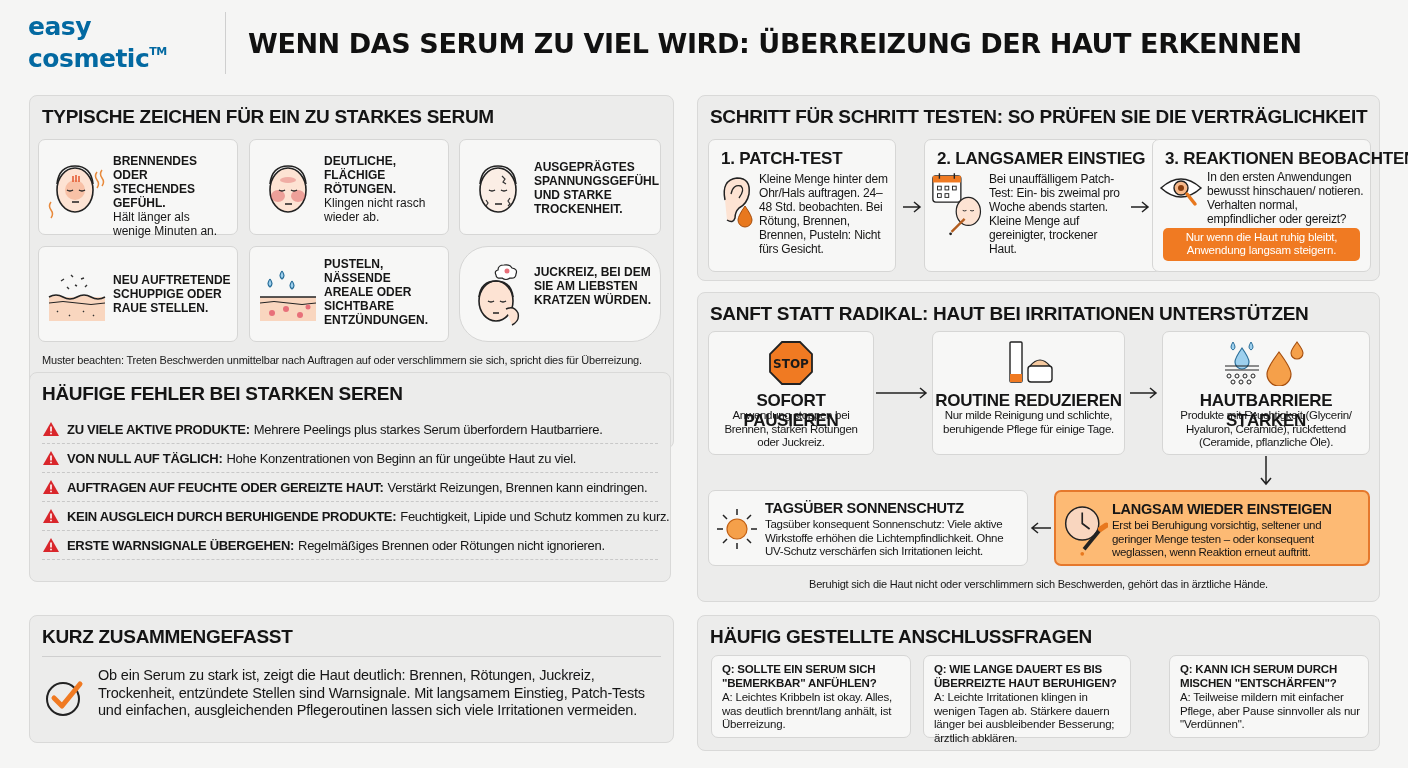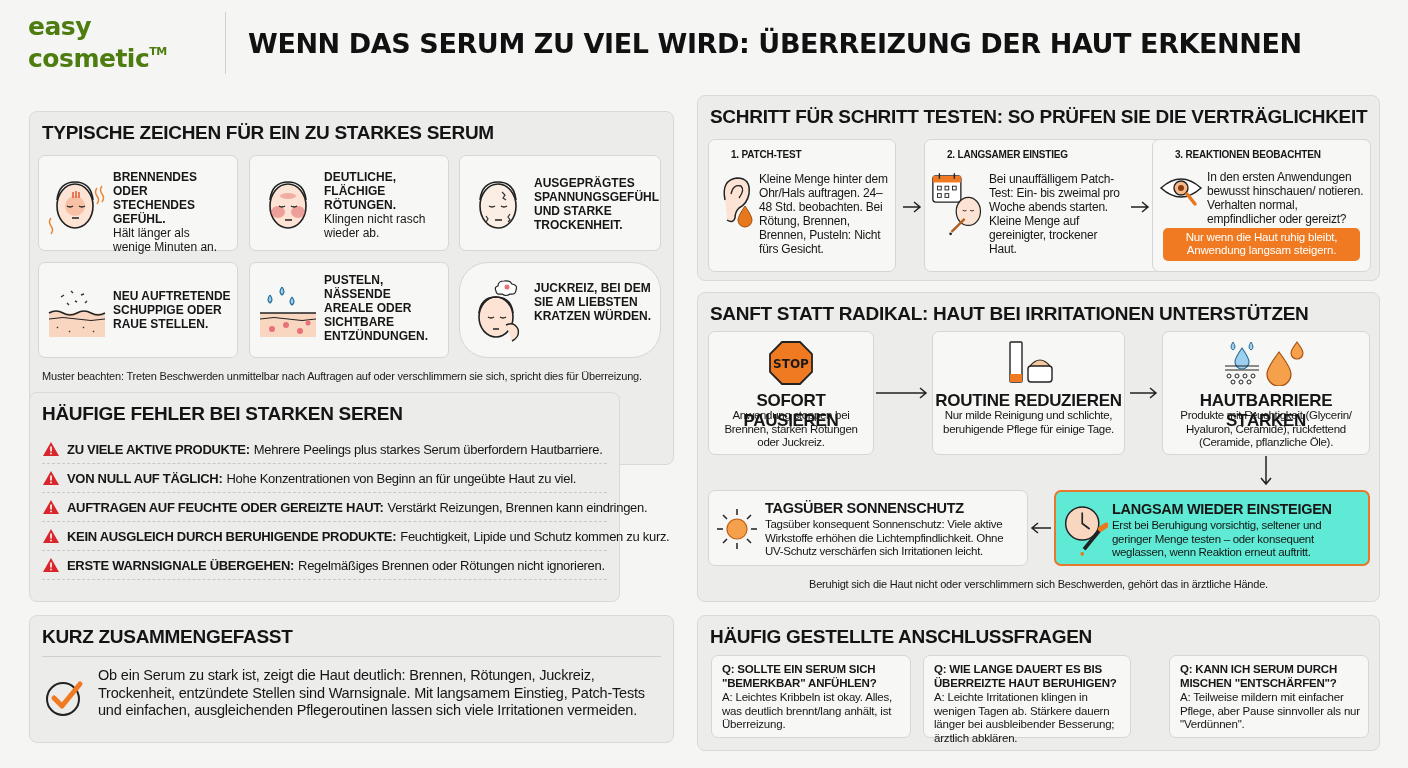--- a/index.html
+++ b/index.html
@@ -11,7 +11,7 @@
       position: relative;
     }
     .header { position: absolute; left: 0; top: 0; width: 1408px; height: 88px; }
-    .logo { position: absolute; left: 28px; top: 14px; font-family: "DejaVu Sans", sans-serif; font-weight: bold; font-size: 25px; line-height: 25px; color: #4d7c0f; letter-spacing: -0.5px; }
+    .logo { position: absolute; left: 28px; top: 14px; font-family: "DejaVu Sans", sans-serif; font-weight: bold; font-size: 25px; line-height: 25px; color: #0369a1; letter-spacing: -0.5px; }
     .logo sup { font-size: 11px; vertical-align: 12px; font-weight: bold; }
     .header-divider { position: absolute; left: 225px; top: 12px; width: 1px; height: 62px; background: #cfcfcf; }
     .page-title { position: absolute; left: 248px; top: 28px; font-family: "DejaVu Sans", sans-serif; font-weight: bold; font-size: 27px; letter-spacing: -0.4px; color: #111; white-space: nowrap; }

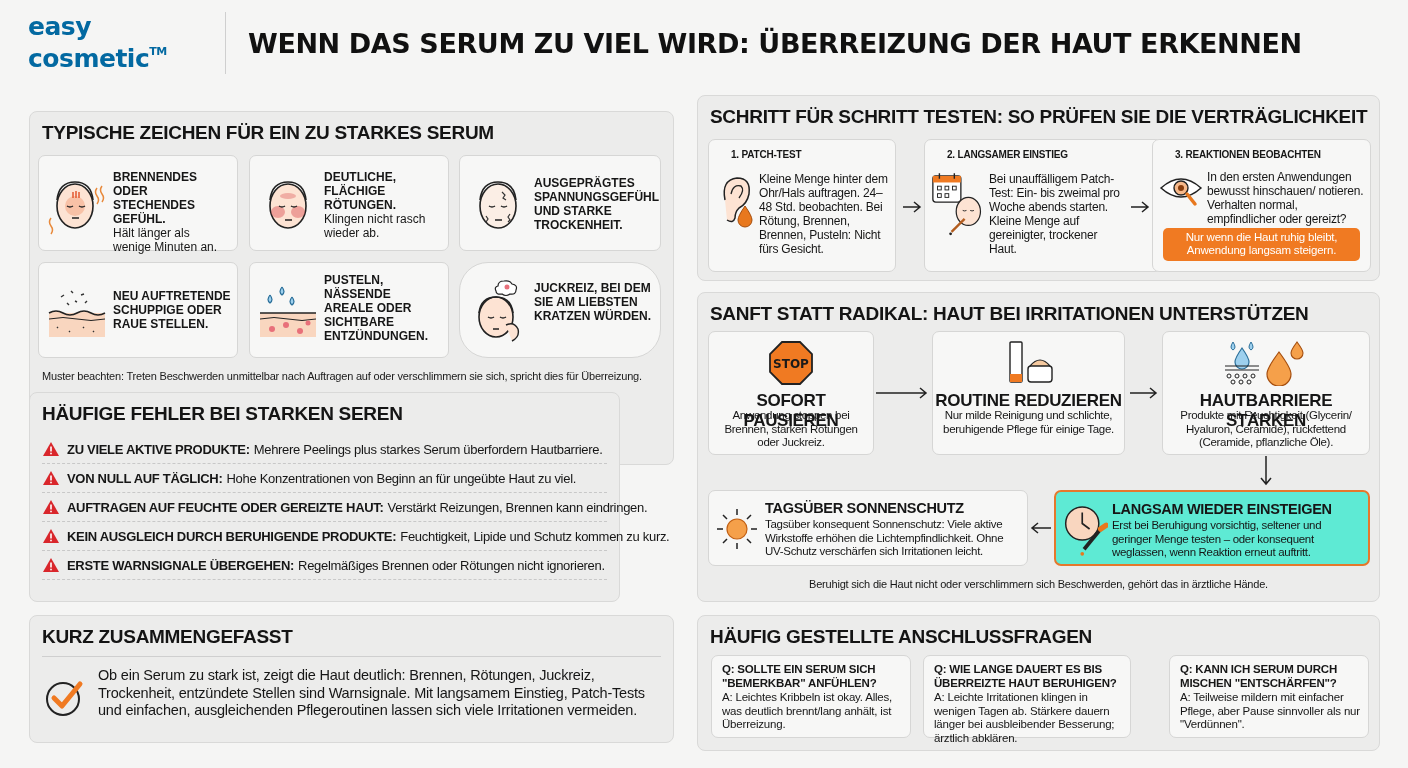--- a/index.html
+++ b/index.html
@@ -74,7 +74,7 @@
   <h1 class="page-title">WENN DAS SERUM ZU VIEL WIRD: ÜBERREIZUNG DER HAUT ERKENNEN</h1>
 </div>
 
-<section class="panel" style="left:29px; top:95px; width:645px; height:354px;margin-top:16px;">
+<section class="panel" style="left:29px; top:95px; width:645px; height:354px;">
   <h2 class="panel-title">TYPISCHE ZEICHEN FÜR EIN ZU STARKES SERUM</h2>
 
   <div class="card sign-card" style="left:219px; top:43px;">

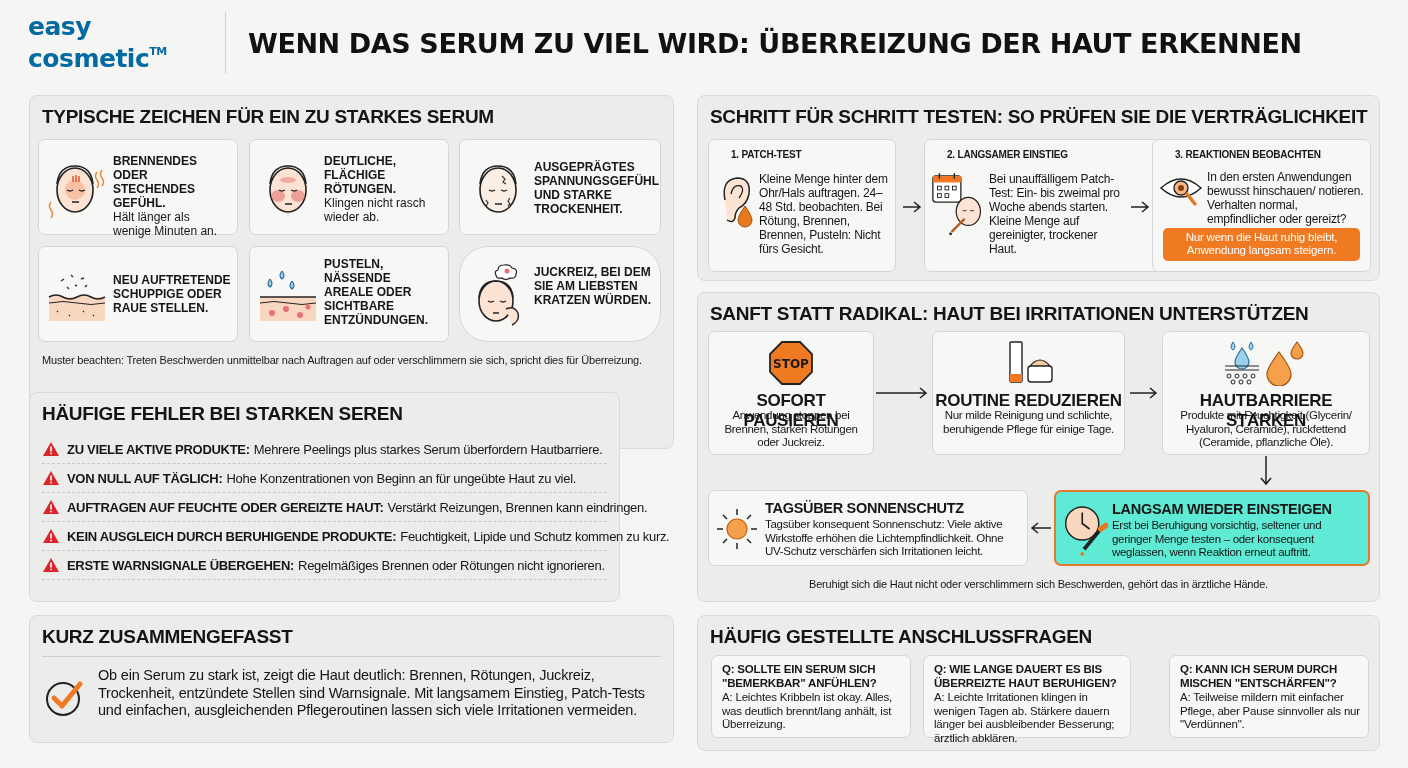--- a/index.html
+++ b/index.html
@@ -41,7 +41,7 @@
 
     
     .step-card { top: 43px; height: 133px; }
-    .step-title { position: absolute; left: 22px; top: 9px; font-weight: bold; font-size: 10px; white-space: nowrap; letter-spacing: -0.2px; }
+    .step-title { position: absolute; left: 12px; top: 9px; font-weight: bold; font-size: 17px; white-space: nowrap; letter-spacing: -0.2px; }
     .step-text { position: absolute; font-size: 12px; line-height: 14px; letter-spacing: -0.2px; }
     .step-icon { position: absolute; }
     .arrow-h { position: absolute; height: 14px; }

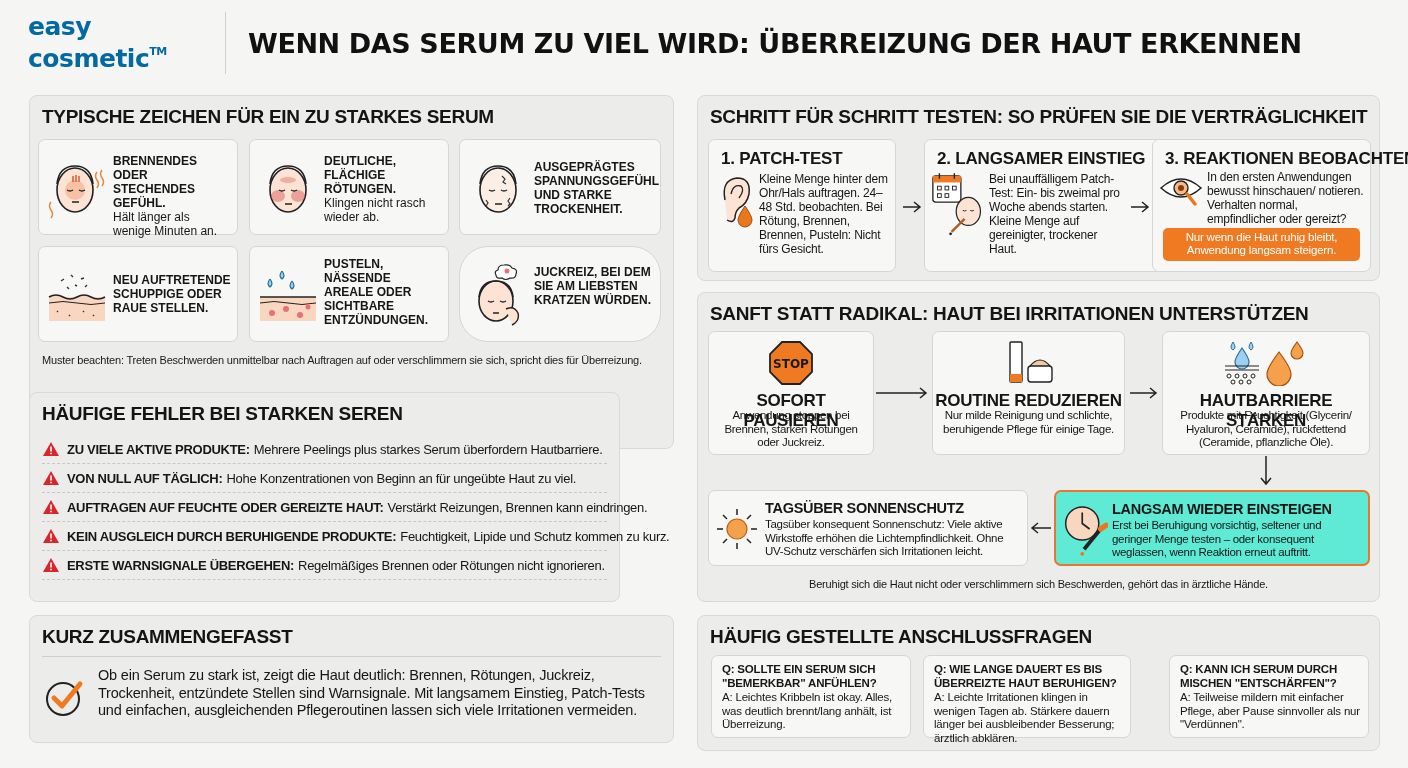--- a/index.html
+++ b/index.html
@@ -164,7 +164,7 @@
   <p class="sign-note">Muster beachten: Treten Beschwerden unmittelbar nach Auftragen auf oder verschlimmern sie sich, spricht dies für Überreizung.</p>
 </section>
 
-<section class="panel" style="left:29px; top:392px; width:591px; height:210px;">
+<section class="panel" style="left:29px; top:372px; width:642px; height:210px;">
   <h2 class="panel-title">HÄUFIGE FEHLER BEI STARKEN SEREN</h2>
   <div class="err-row" style="top:71px;">
     <svg class="warn" viewBox="0 0 18 16">

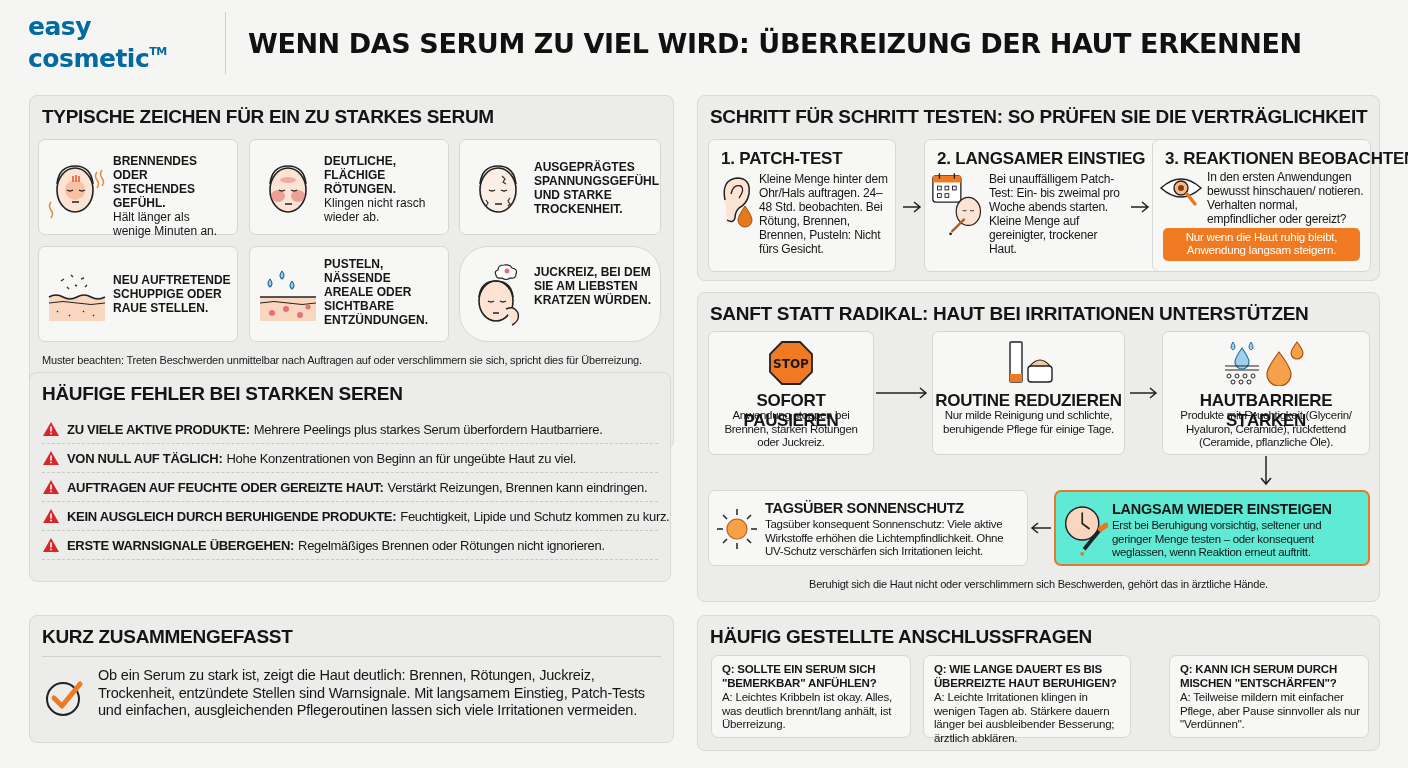--- a/index.html
+++ b/index.html
@@ -343,7 +343,7 @@
       <path d="M21 7 H2 M8 2 L2 7 L8 12" stroke="#222" stroke-width="1.5" fill="none"></path>
     </svg>
 
-  <div class="card flow-card2" style="left:356px; width:316px; border:2.5px solid #e5782c; background:#5eead4;">
+  <div class="card flow-card2" style="left:356px; width:316px; border:2.5px solid #e5782c; background:#fdba74;">
     <svg viewBox="0 0 50 60" style="position:absolute; left:6px; top:8px; width:46px; height:58px;">
       <circle cx="22" cy="24" r="18" fill="#f9d6bf" stroke="#222" stroke-width="1.6"></circle>
       <path d="M22 12 V24 L30 30" stroke="#222" stroke-width="1.8" fill="none"></path>

